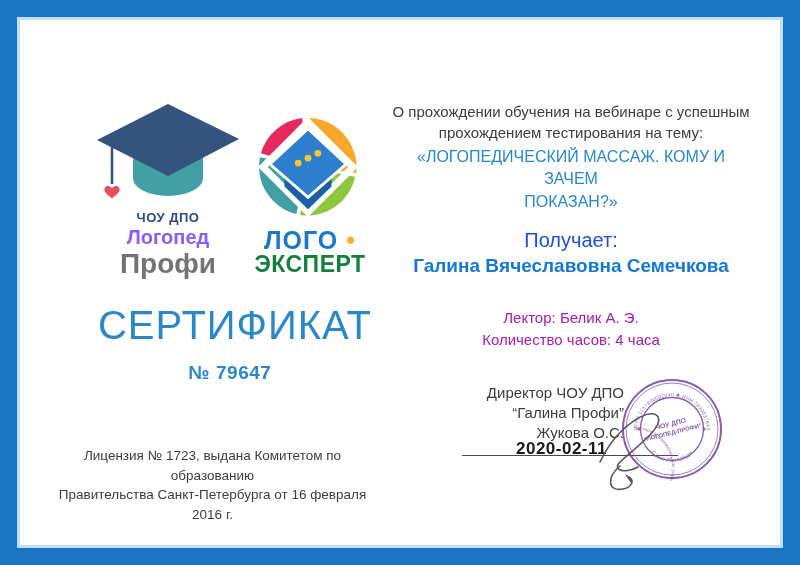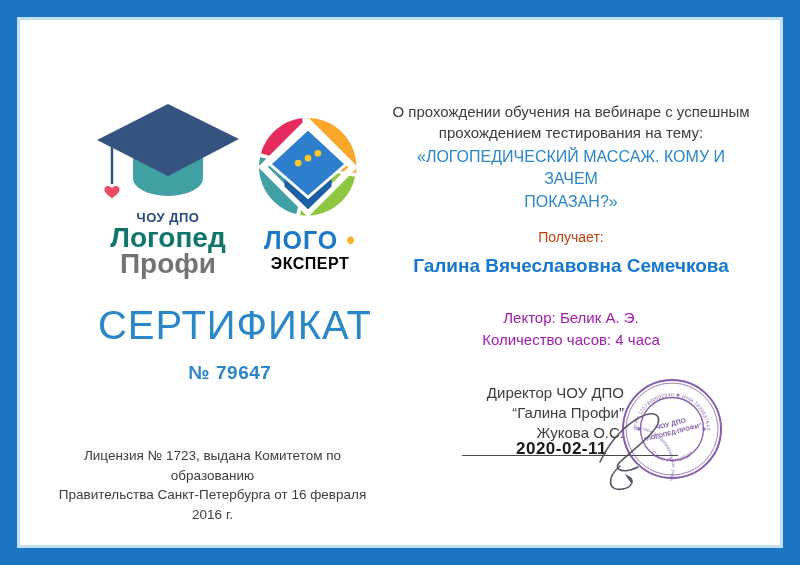--- a/index.html
+++ b/index.html
@@ -20,7 +20,7 @@
 
   
   .org-small{font-size:13px;font-weight:bold;color:#2B4B7C;letter-spacing:.5px;}
-  .org-teal{font-size:28px;font-weight:bold;color:#0f766e;line-height:25px;}
+  .org-teal{font-size:20px;font-weight:bold;color:#8b5cf6;line-height:25px;}
   .org-navy{font-size:28px;font-weight:bold;color:#737373;line-height:27px;}
   .logo2-line1{font-size:25px;font-weight:bold;color:#1B79C8;letter-spacing:1px;line-height:24px;}
   .logo2-dot{color:#F9B12B;}

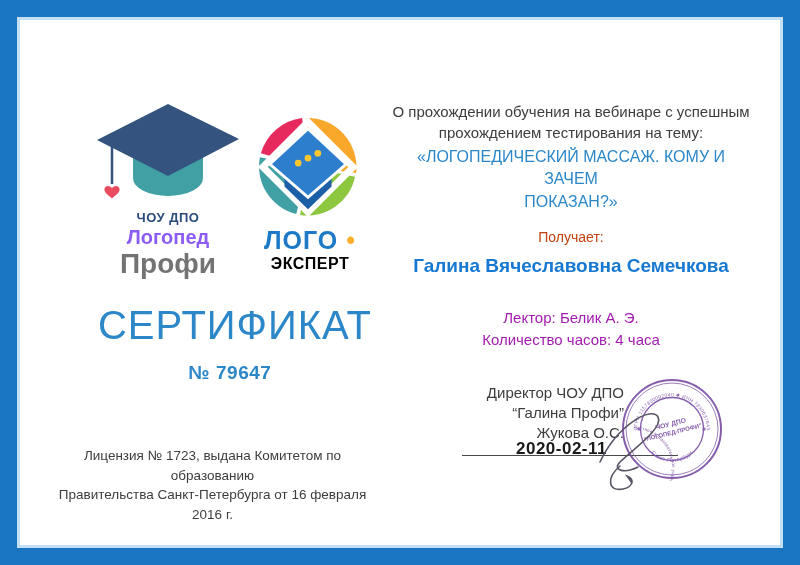--- a/index.html
+++ b/index.html
@@ -32,7 +32,7 @@
   
   .intro{font-size:15px;color:#3D3D3D;line-height:1.38;}
   .topic{font-size:16px;color:#2B87C8;line-height:1.38;margin-top:3px;}
-  .receives{font-size:14px;color:#c2410c;}
+  .receives{font-size:20px;color:#1d4ed8;}
   .recipient{font-size:19px;font-weight:bold;color:#1778D2;}
   .meta-line{font-size:15px;color:#a21caf;}
   .director{font-size:15px;color:#3D3D3D;line-height:20px;}

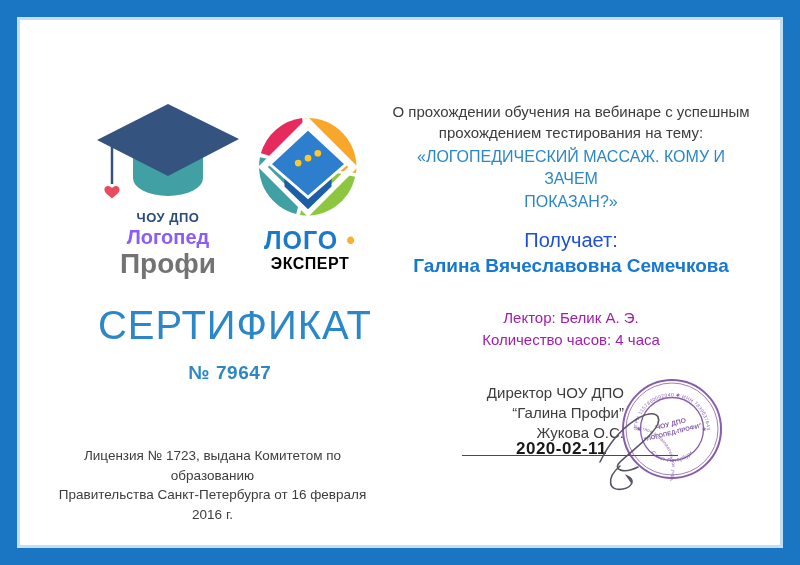--- a/index.html
+++ b/index.html
@@ -24,7 +24,7 @@
   .org-navy{font-size:28px;font-weight:bold;color:#737373;line-height:27px;}
   .logo2-line1{font-size:25px;font-weight:bold;color:#1B79C8;letter-spacing:1px;line-height:24px;}
   .logo2-dot{color:#F9B12B;}
-  .logo2-line2{font-size:16px;font-weight:bold;color:#000000;letter-spacing:.5px;line-height:24px;}
+  .logo2-line2{font-size:23px;font-weight:bold;color:#15803d;letter-spacing:.5px;line-height:24px;}
   .cert-title{font-size:40px;color:#2B87C8;letter-spacing:1px;font-weight:400;}
   .cert-number{font-size:19px;color:#2B87C8;font-weight:600;letter-spacing:.5px;}
   .license{font-size:13.5px;color:#3D3D3D;line-height:1.45;margin-top:20px;}

